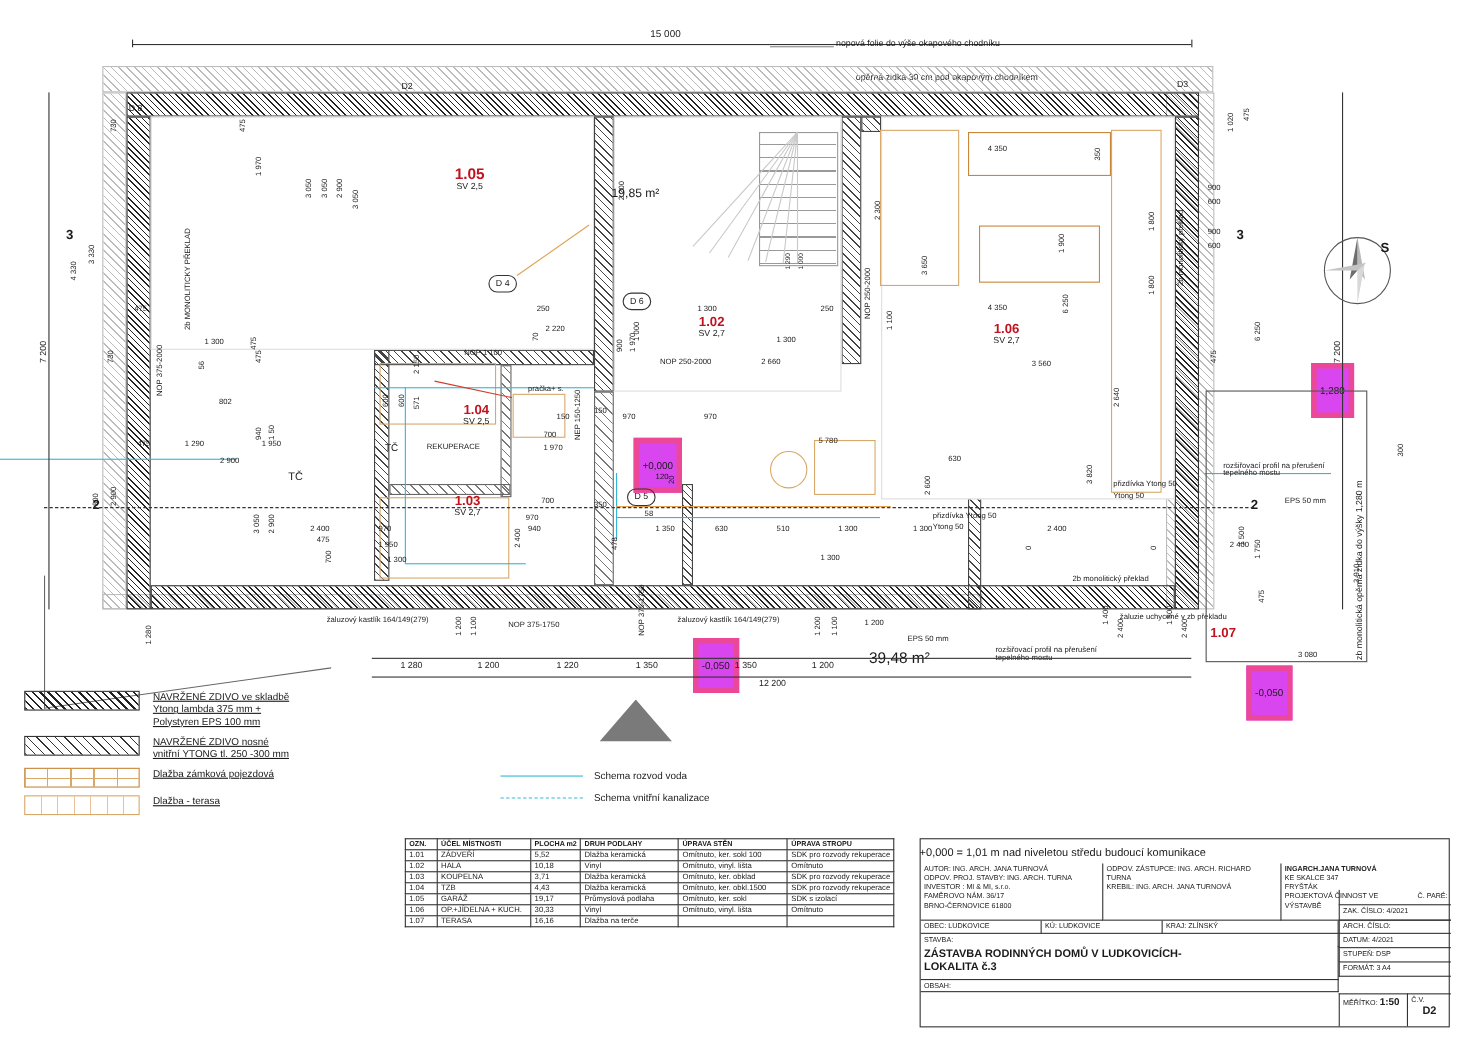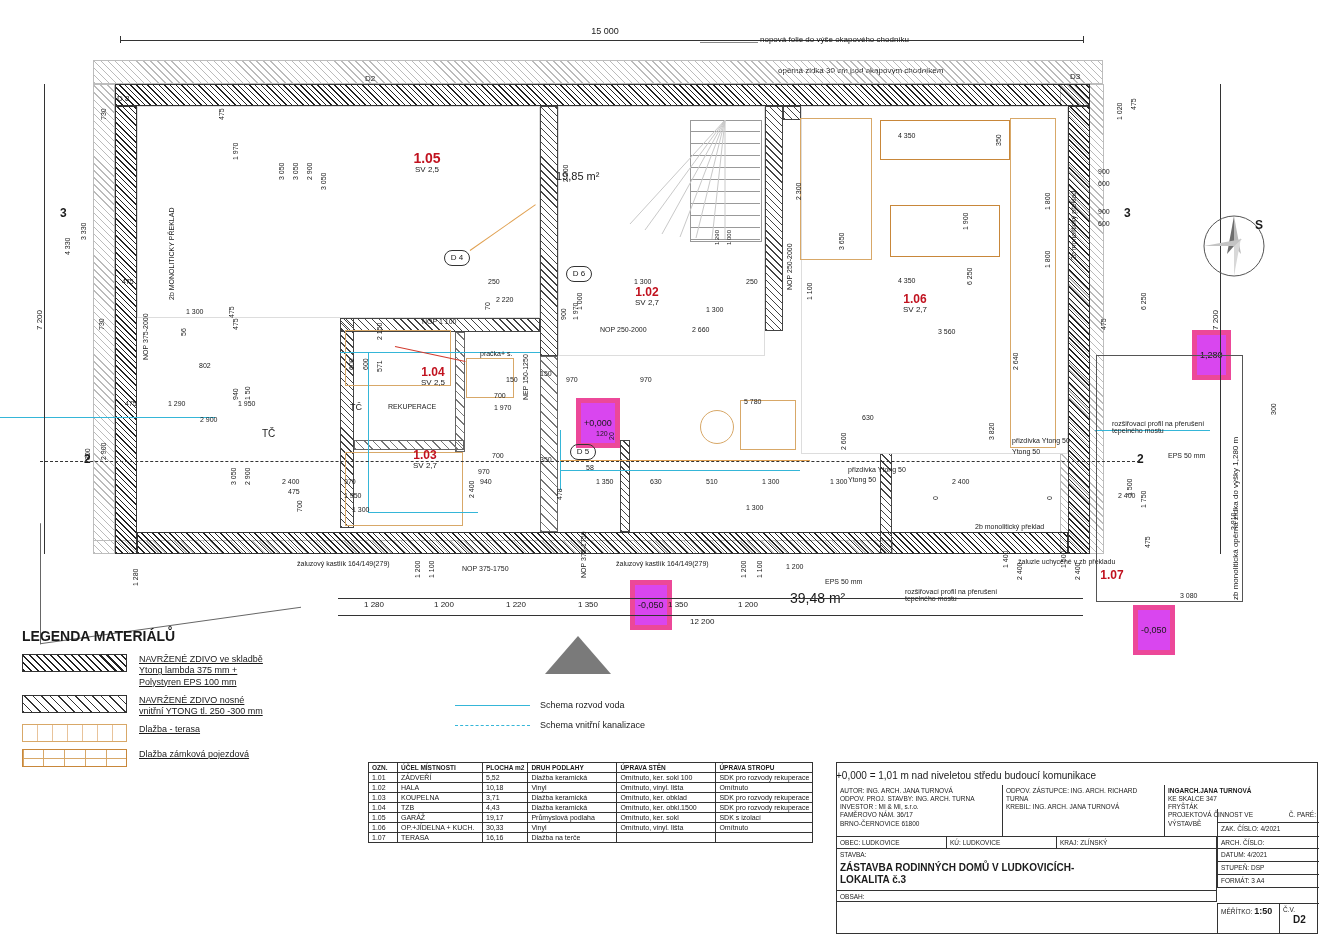--- a/index.html
+++ b/index.html
@@ -396,7 +396,6 @@
 </div>
 
 <div id="legend">
-  <div class="t14 bold" style="margin-bottom:10px;">LEGENDA MATERIÁLŮ</div>
 
   <div class="lg-row">
     <div class="lg-sw sw1"></div>

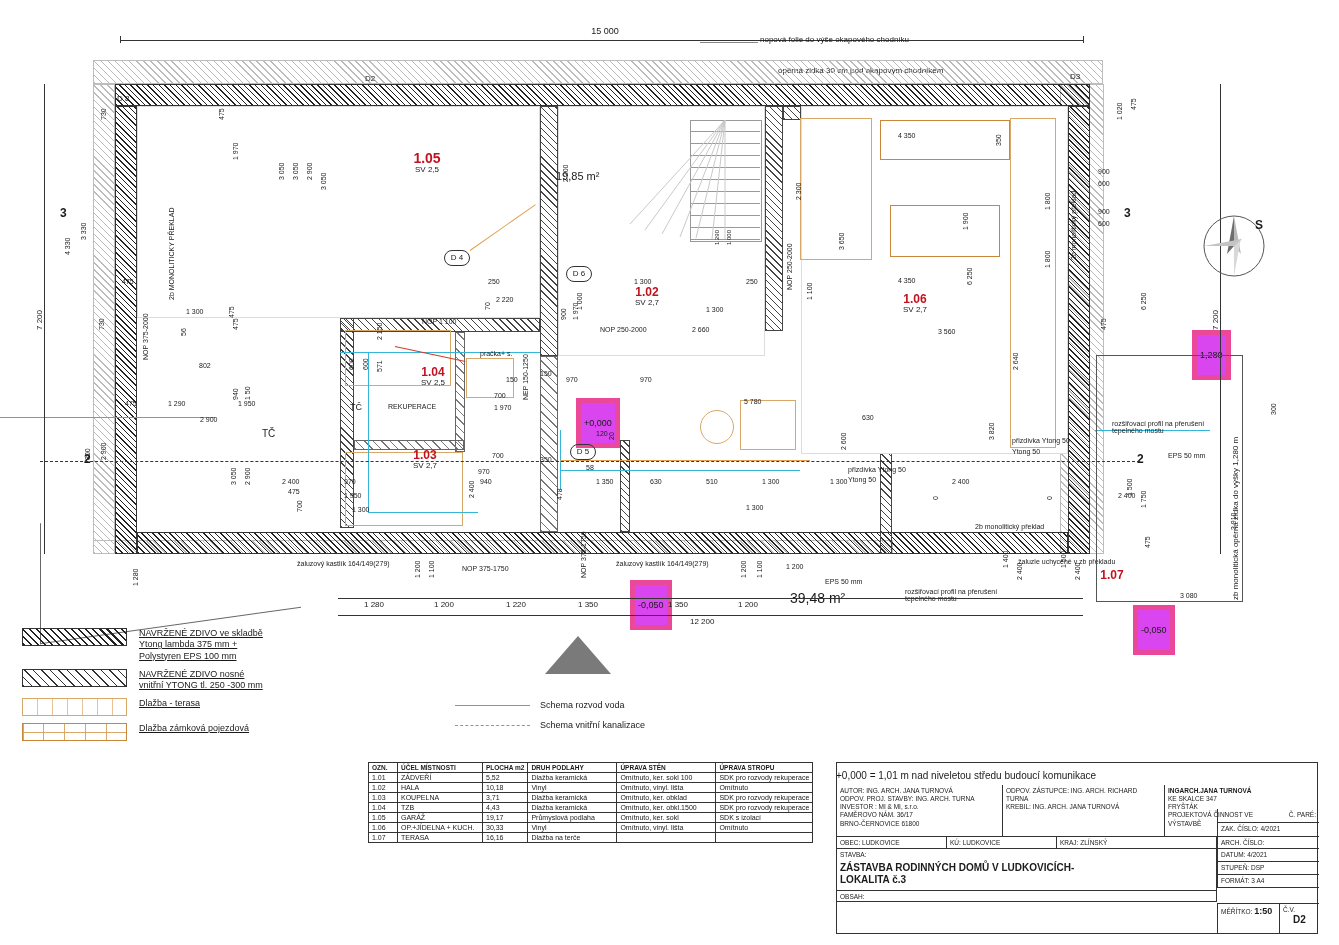--- a/index.html
+++ b/index.html
@@ -417,16 +417,16 @@
 
 
   <div class="lg-row">
+    <div class="lg-sw sw5"></div>
+    <div class="lg-txt">
+      <div>Dlažba zámková pojezdová</div>
+    </div>
+  </div>
+
+  <div class="lg-row">
     <div class="lg-sw sw6"></div>
     <div class="lg-txt">
       <div>Dlažba - terasa</div>
-    </div>
-  </div>
-
-  <div class="lg-row">
-    <div class="lg-sw sw5"></div>
-    <div class="lg-txt">
-      <div>Dlažba zámková pojezdová</div>
     </div>
   </div>
 

